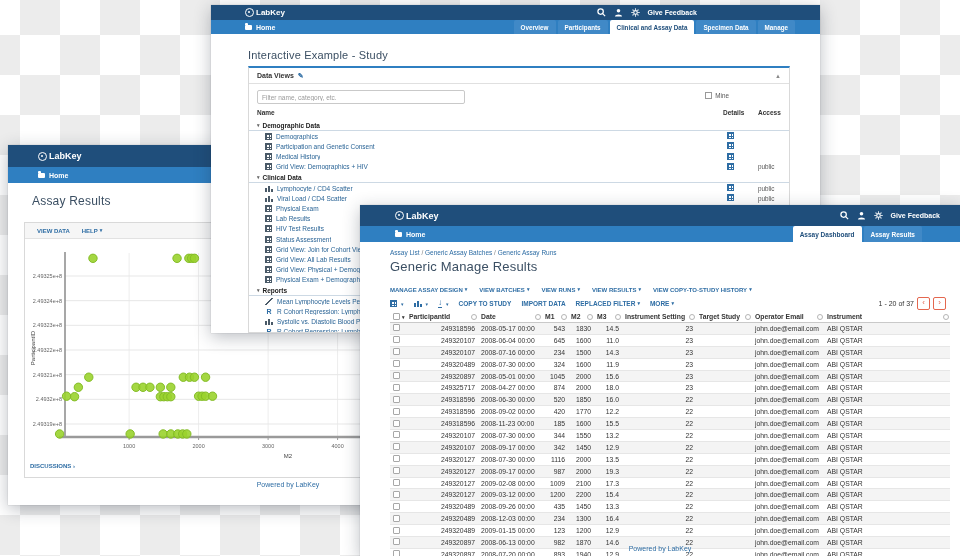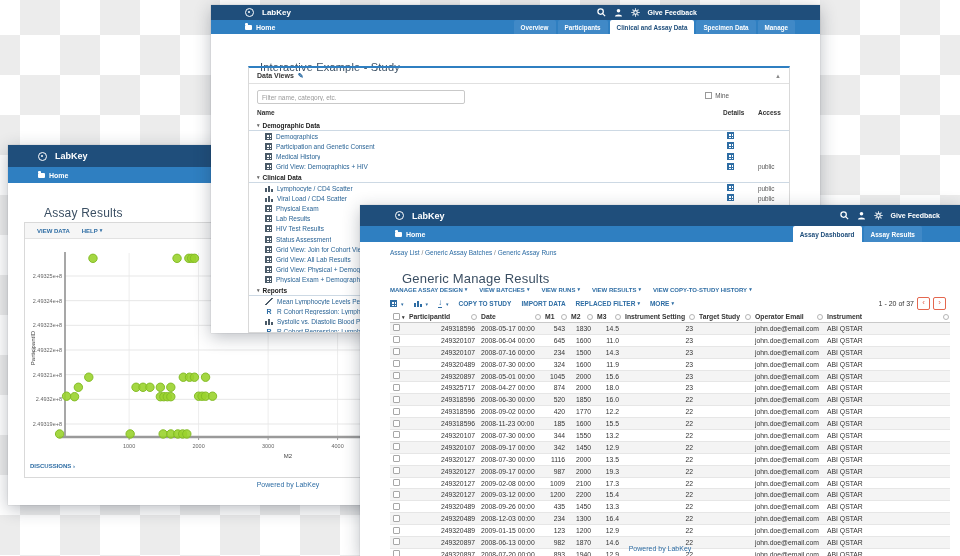--- a/index.html
+++ b/index.html
@@ -10,7 +10,7 @@
   
   .hdr{position:absolute;left:0;top:0;right:0;background:#1f4e7b;display:flex;align-items:center;}
   .navbar{position:absolute;left:0;right:0;background:#2f7fc1;display:flex;align-items:center;}
-  .logo{display:flex;align-items:center;gap:8px;color:#fff;font-weight:bold;}
+  .logo{display:flex;align-items:center;gap:2px;color:#fff;font-weight:bold;}
   .logo-mark{width:9px;height:9px;border:1.3px solid #fff;border-radius:50%;box-sizing:border-box;position:relative;}
   .logo-mark::after{content:"";position:absolute;left:2px;top:2px;width:2.4px;height:2.4px;background:#fff;border-radius:50%;}
   .home{display:flex;align-items:center;gap:4px;color:#fff;font-weight:bold;font-size:7px;}

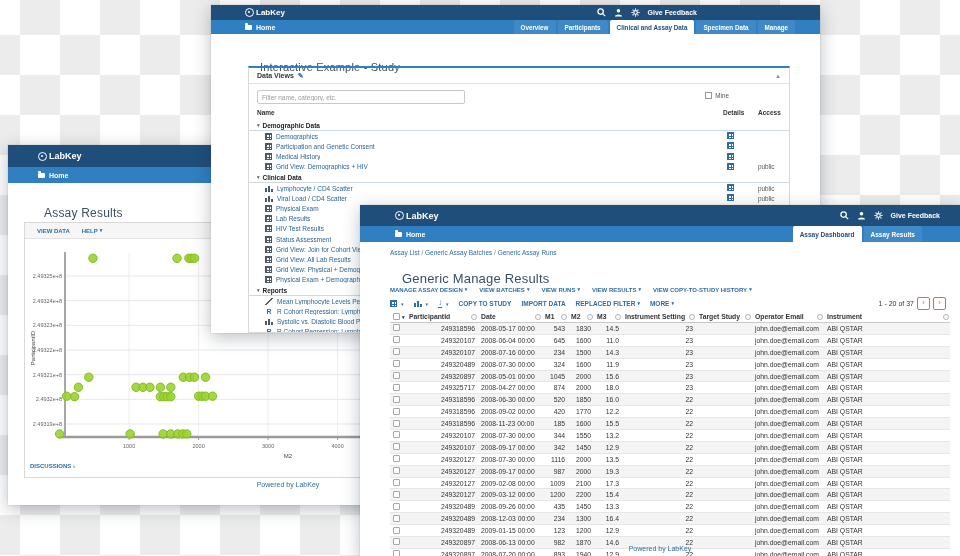--- a/index.html
+++ b/index.html
@@ -23,7 +23,7 @@
   .tabs{position:absolute;bottom:0;display:flex;height:100%;align-items:stretch;}
   .tab{display:flex;align-items:center;padding:0 7px;margin-left:2px;background:#4089c7;color:#fff;font-weight:bold;border-radius:2px 2px 0 0;white-space:nowrap;}
   .tab.active{background:#fff;color:#1f4e7b;}
-  .ptitle{margin:12px;font-weight:400;color:#3b4f63;letter-spacing:.2px;}
+  .ptitle{margin:0;font-weight:400;color:#3b4f63;letter-spacing:.2px;}
   .pwrd{position:absolute;text-align:center;font-size:7px;color:#2e6da4;width:100%;}
   .caret{font-size:5px;vertical-align:1px;margin-left:2px;}
   .link-caps{color:#2e6da4;font-weight:bold;cursor:pointer;white-space:nowrap;}

